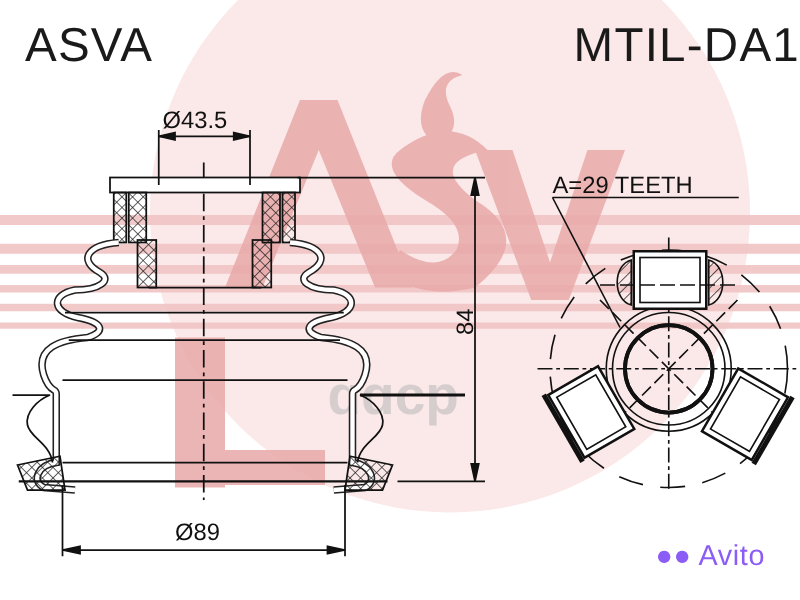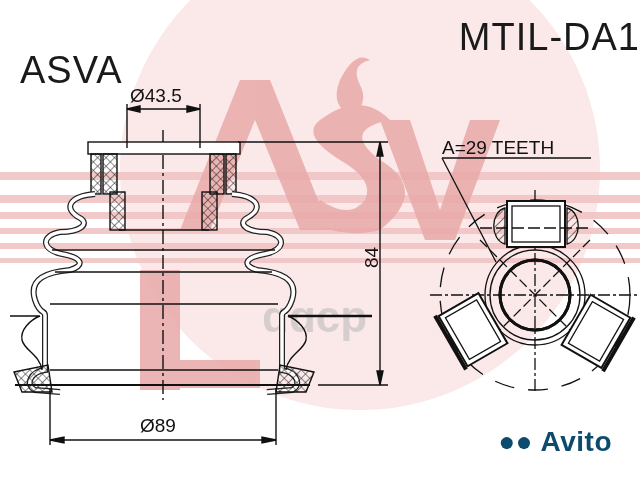--- a/index.html
+++ b/index.html
@@ -6,7 +6,7 @@
   body { width:640px; height:480px; position:relative; overflow:hidden; font-family:"Liberation Sans", sans-serif; }
   .wm { position:absolute; left:0; top:0; width:640px; height:480px; }
   .title { position:absolute; font-family:"Liberation Sans", sans-serif; color:#1a1a1a; font-size:38px; line-height:1; letter-spacing:1px; }
-  .brand { left:20px; top:18px;margin-top:33px; }
+  .brand { left:20px; top:18px; }
   .part { right:0; top:18px; }
   .drawing { position:absolute; left:0; top:0; width:640px; height:480px; }
   .dim { font-family:"Liberation Sans", sans-serif; font-size:19px; fill:#111; }

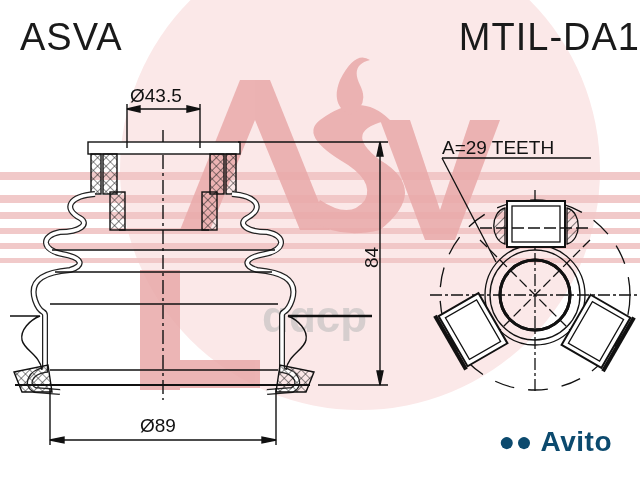--- a/index.html
+++ b/index.html
@@ -10,7 +10,7 @@
   .part { right:0; top:18px; }
   .drawing { position:absolute; left:0; top:0; width:640px; height:480px; }
   .dim { font-family:"Liberation Sans", sans-serif; font-size:19px; fill:#111; }
-  .avito { position:absolute; right:28px; bottom:22px; color:#0c4a6e; font-size:28px; font-weight:bold; letter-spacing:0.5px; }
+  .avito { position:absolute; right:28px; bottom:22px; color:#8b5cf6; font-size:23px; font-weight:normal; letter-spacing:0.5px; }
   .wm-text { position:absolute; color:#b9b9b9; font-size:44px; font-weight:bold; opacity:0.55; }
 </style>
 </head>

